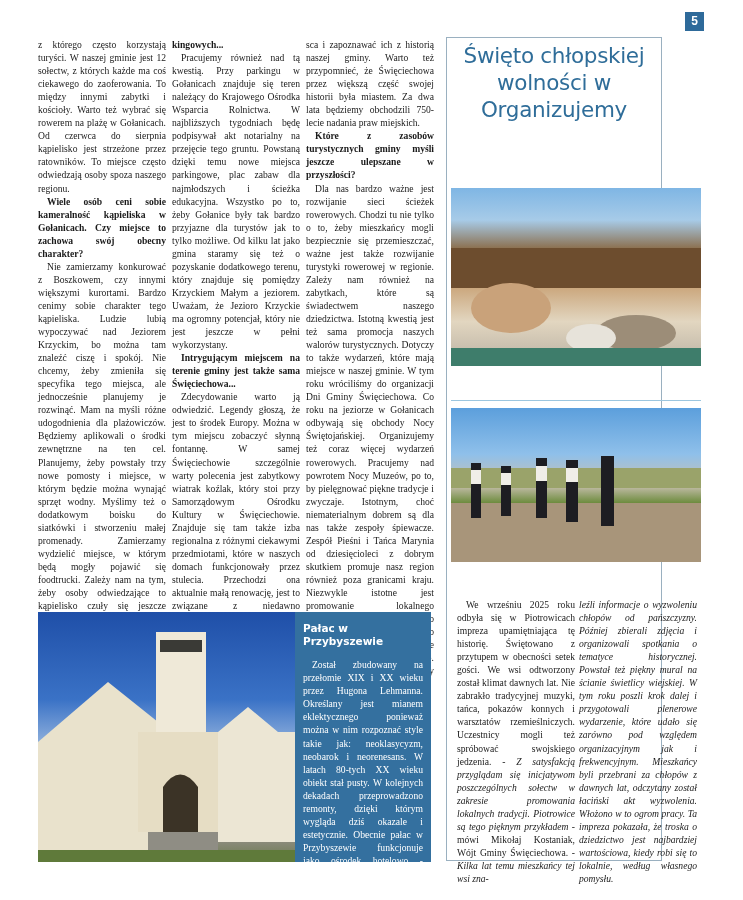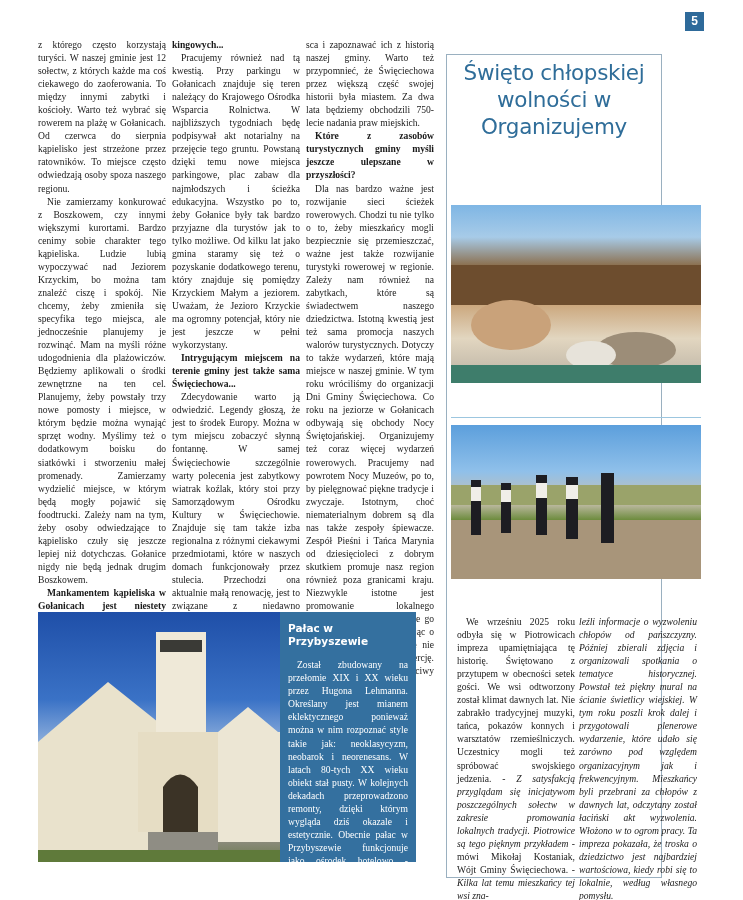--- a/index.html
+++ b/index.html
@@ -25,7 +25,7 @@
 
   
   .side-box {
-    position: absolute; left: 446px; top: 54px; width: 216px; height: 824px;
+    position: absolute; left: 446px; top: 37px; width: 216px; height: 824px;
     border: 1.5px solid #9ab0c0; background: #fff;
   }
   .side-title {

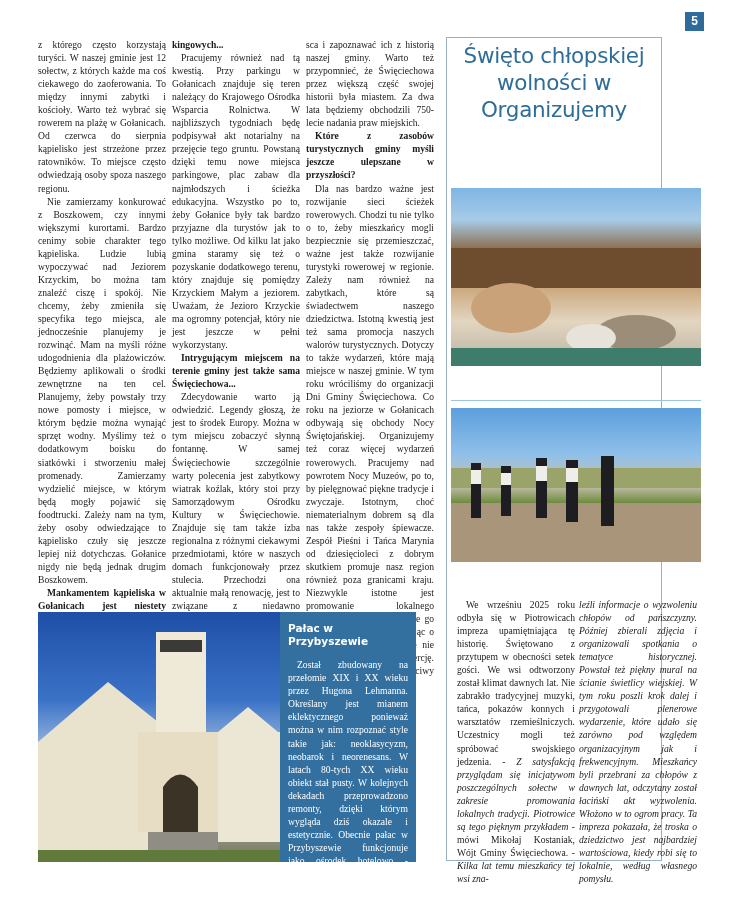--- a/index.html
+++ b/index.html
@@ -83,6 +83,7 @@
 
 <div class="col" id="col1">
   <p class="cont">z którego często korzystają turyści. W naszej gminie jest 12 sołectw, z których każde ma coś ciekawego do zaoferowania. To między innymi zabytki i kościoły. Warto też wybrać się rowerem na plażę w Gołanicach. Od czerwca do sierpnia kąpielisko jest strzeżone przez ratowników. To miejsce często odwiedzają osoby spoza naszego regionu.</p>
+  <p class="q">Wiele osób ceni sobie kameralność kąpieliska w Gołanicach. Czy miejsce to zachowa swój obecny charakter?</p>
   <p>Nie zamierzamy konkurować z Boszkowem, czy innymi większymi kurortami. Bardzo cenimy sobie charakter tego kąpieliska. Ludzie lubią wypoczywać nad Jeziorem Krzyckim, bo można tam znaleźć ciszę i spokój. Nie chcemy, żeby zmieniła się specyfika tego miejsca, ale jednocześnie planujemy je rozwinąć. Mam na myśli różne udogodnienia dla plażowiczów. Będziemy aplikowali o środki zewnętrzne na ten cel. Planujemy, żeby powstały trzy nowe pomosty i miejsce, w którym będzie można wynająć sprzęt wodny. Myślimy też o dodatkowym boisku do siatkówki i stworzeniu małej promenady. Zamierzamy wydzielić miejsce, w którym będą mogły pojawić się foodtrucki. Zależy nam na tym, żeby osoby odwiedzające to kąpielisko czuły się jeszcze lepiej niż dotychczas. Gołanice nigdy nie będą jednak drugim Boszkowem.</p>
   <p class="q">Mankamentem kąpieliska w Gołanicach jest niestety niewielka liczba miejsc par-</p>
 </div>

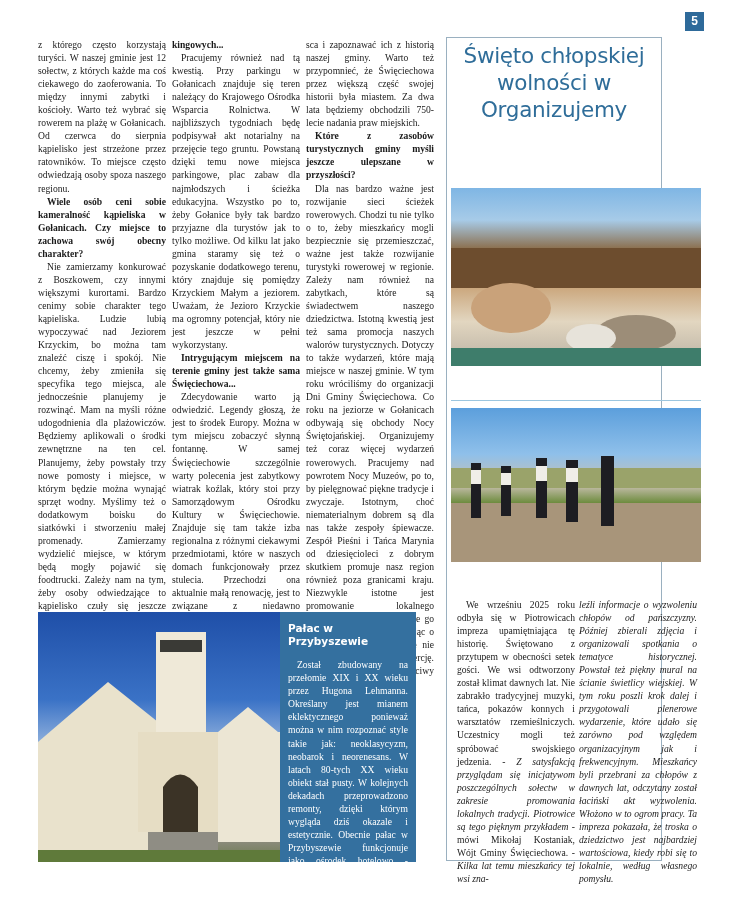--- a/index.html
+++ b/index.html
@@ -66,7 +66,7 @@
     background: linear-gradient(180deg,#1f4fa8 0%,#3a72c6 35%,#9ab8df 55%,#d8d0bc 60%,#e8e2d2 80%,#8a8a7a 92%,#6a7a4a 100%);
   }
   .palace-box {
-    position: absolute; left: 280px; top: 612px; width: 136px; height: 250px;
+    position: absolute; left: 295px; top: 612px; width: 136px; height: 250px;
     background: #34709f; color: #fff; padding: 10px 8px;
   }
   .palace-title {

